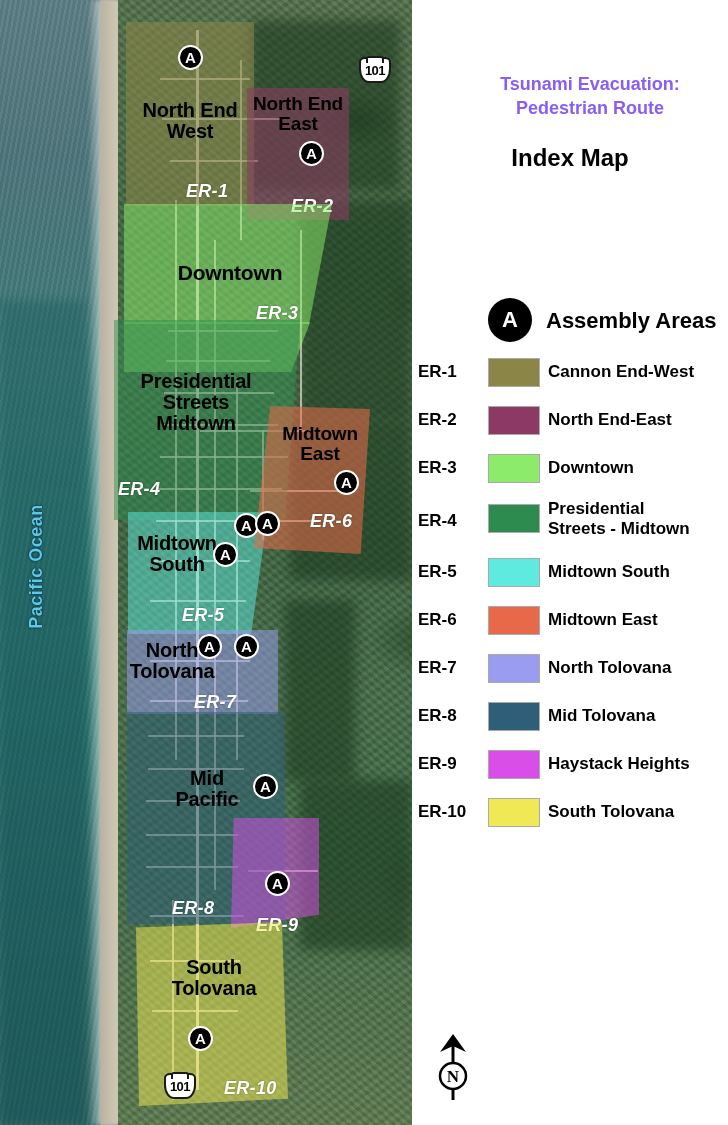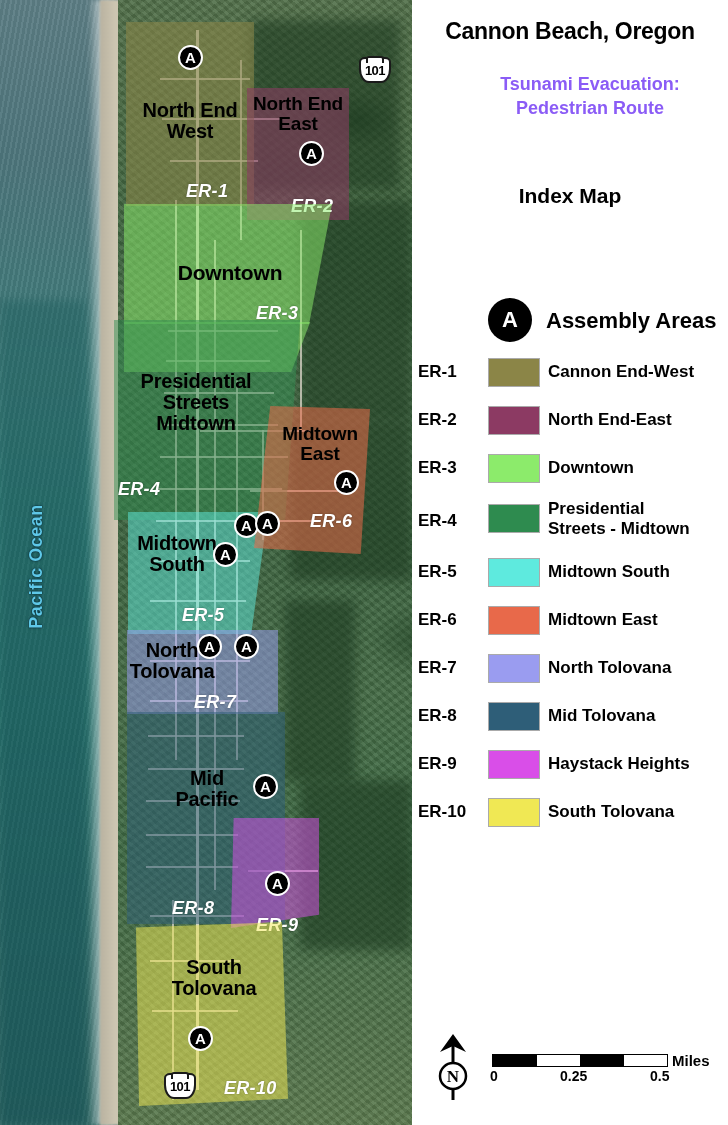--- a/index.html
+++ b/index.html
@@ -338,7 +338,6 @@
 
   <div id="side-panel">
 
-    <div class="title-main">Cannon Beach, Oregon</div>
     <div class="title-sub">Tsunami Evacuation:
 Pedestrian Route</div>
     <div class="title-index">Index Map</div>

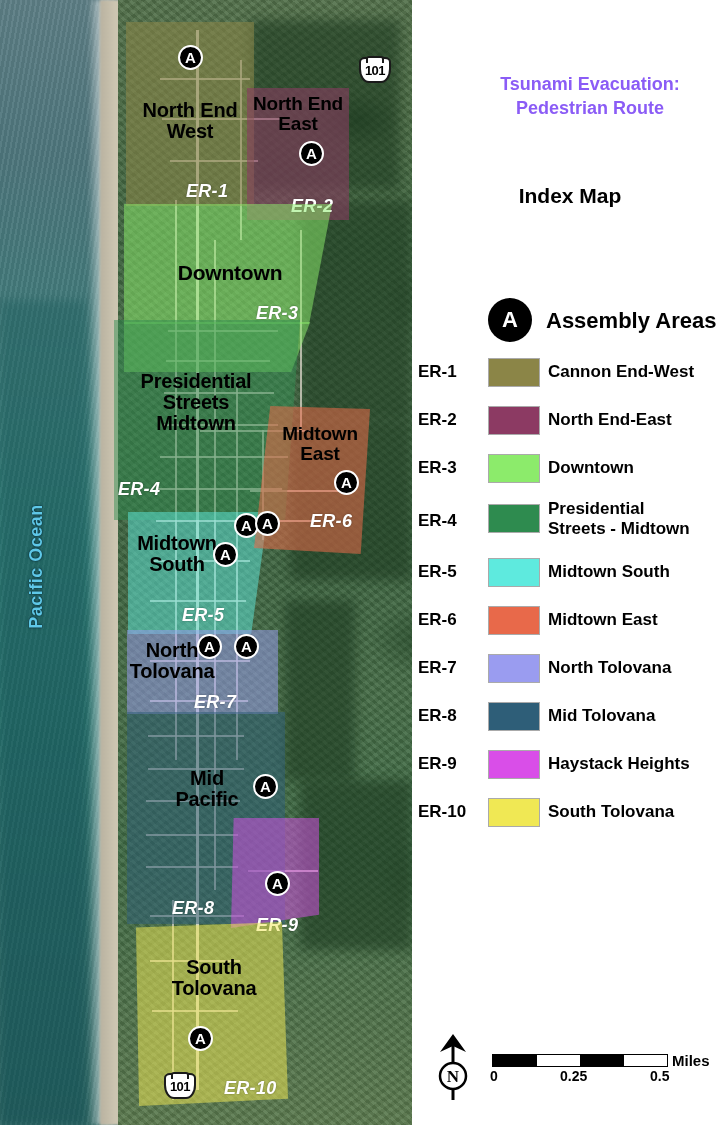--- a/index.html
+++ b/index.html
@@ -150,7 +150,7 @@
   }
   .title-index {
     position:absolute; left:0; top:144px; width:316px;
-    text-align:center; font-size:21px; font-weight:bold; color:#000;margin-top:40px;
+    text-align:center; font-size:24px; font-weight:bold; color:#000;
   }
 
   

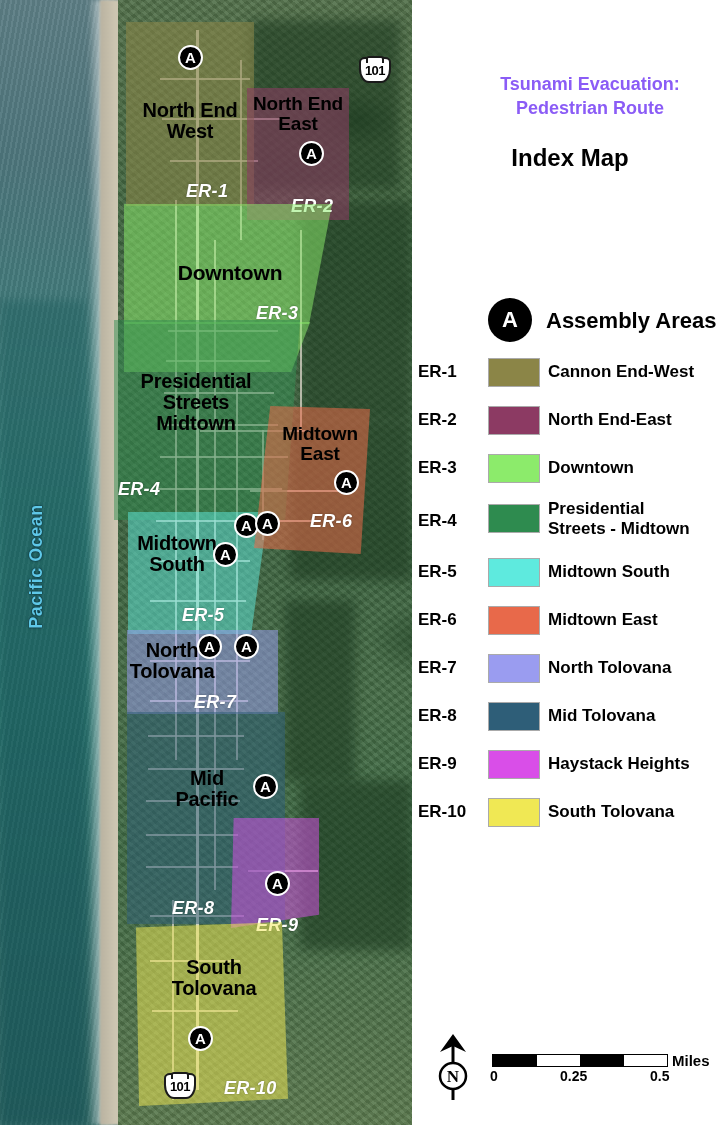--- a/index.html
+++ b/index.html
@@ -422,20 +422,6 @@
     </svg>
   </div>
 
-  <div id="scale-bar">
-    <div class="scale-track">
-      <div class="scale-seg dark"></div>
-      <div class="scale-seg light"></div>
-      <div class="scale-seg dark"></div>
-      <div class="scale-seg light"></div>
-    </div>
-    <div class="scale-units">Miles</div>
-    <div class="scale-ticks">
-      <span style="left:-2px;">0</span>
-      <span style="left:68px;">0.25</span>
-      <span style="left:158px;">0.5</span>
-    </div>
-  </div>
 
 </div>
 

